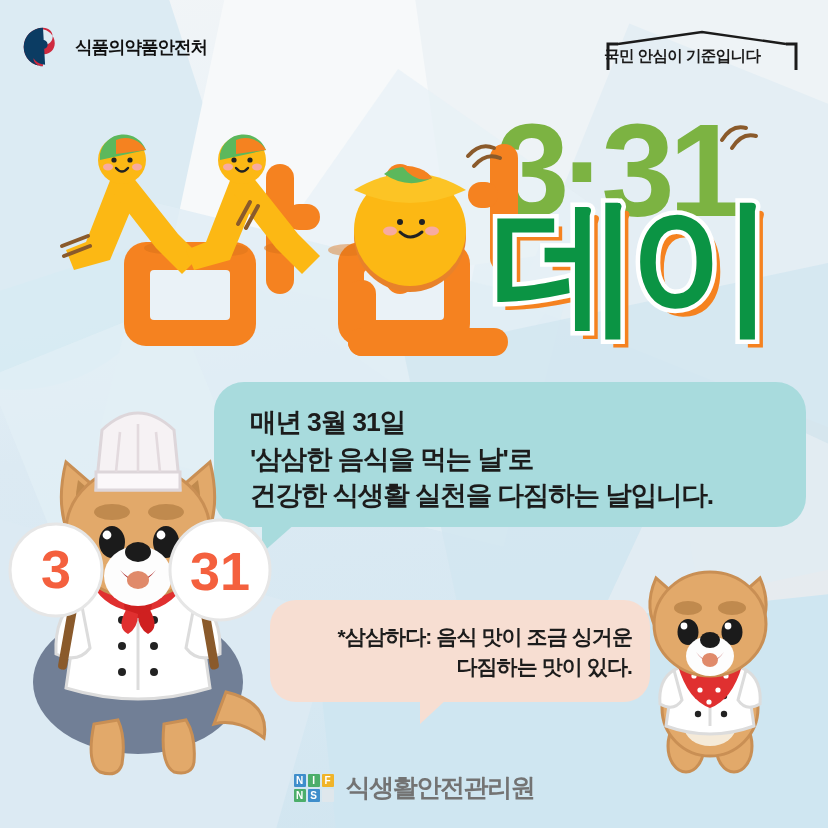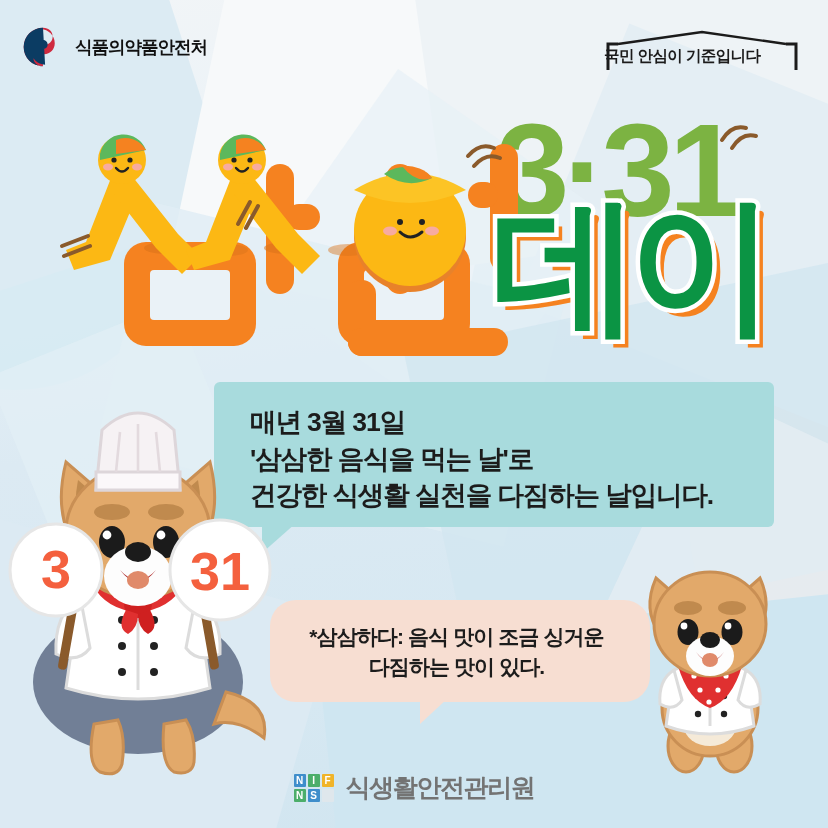--- a/index.html
+++ b/index.html
@@ -39,7 +39,7 @@
   .title{position:absolute;top:104px;left:0;width:680px;height:230px;}
 
   
-  .bubble-teal{position:absolute;top:382px;left:214px;width:560px;height:145px;background:#a8dbdd;border-radius:6px;}
+  .bubble-teal{position:absolute;top:382px;left:214px;width:560px;height:145px;background:#a8dbdd;border-radius:30px;padding-left:32px;}
   .bubble-teal .tail{position:absolute;bottom:-26px;left:48px;width:0;height:0;
     border-left:34px solid #a8dbdd;border-bottom:30px solid transparent;}
   .bubble-teal .txt{position:absolute;top:22px;left:36px;right:20px;font-size:26.5px;font-weight:700;color:#1c1c1c;line-height:1.38;letter-spacing:-1.1px;}

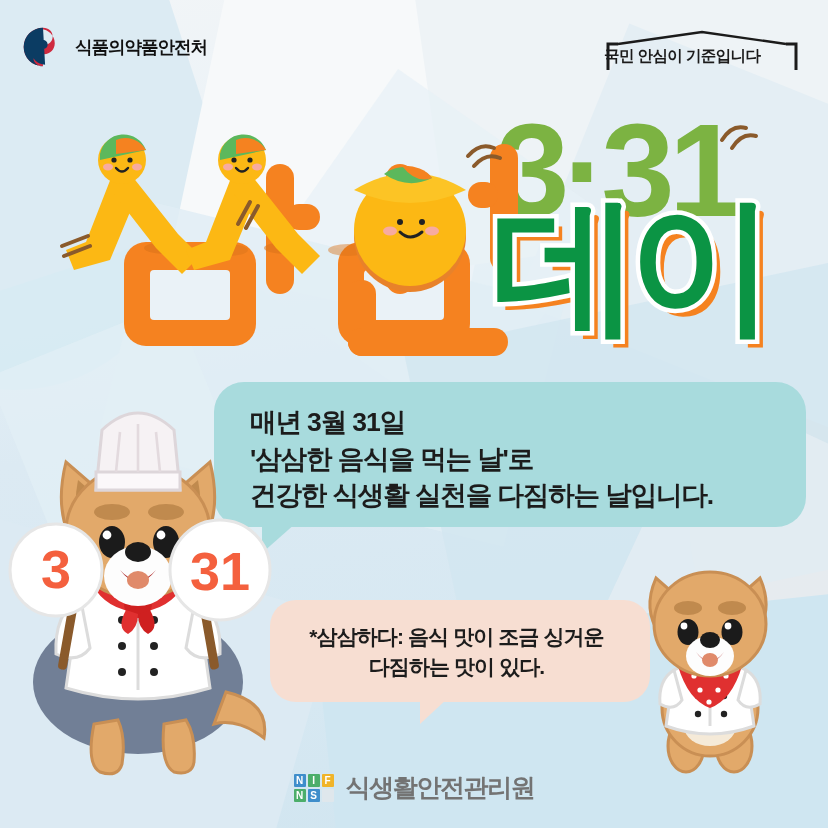--- a/index.html
+++ b/index.html
@@ -46,7 +46,7 @@
   .bubble-pink{position:absolute;top:600px;left:270px;width:380px;height:102px;background:#f7ded2;border-radius:26px;}
   .bubble-pink .tail{position:absolute;bottom:-22px;left:150px;width:0;height:0;
     border-left:28px solid #f7ded2;border-bottom:26px solid transparent;}
-  .bubble-pink .txt{position:absolute;top:22px;left:11px;right:18px;text-align:center;font-size:21px;font-weight:700;color:#1c1c1c;line-height:1.42;letter-spacing:-.9px;}
+  .bubble-pink .txt{position:absolute;top:22px;left:11px;right:18px;text-align:right;font-size:21px;font-weight:700;color:#1c1c1c;line-height:1.42;letter-spacing:-.9px;}
 
   
   .footer{position:absolute;bottom:24px;left:0;width:828px;display:flex;justify-content:center;align-items:center;gap:12px;}

